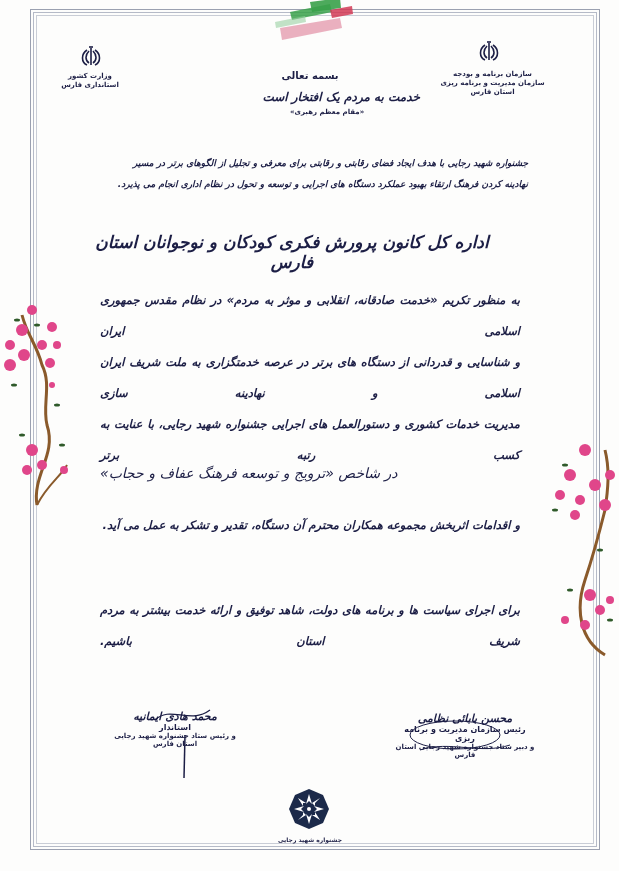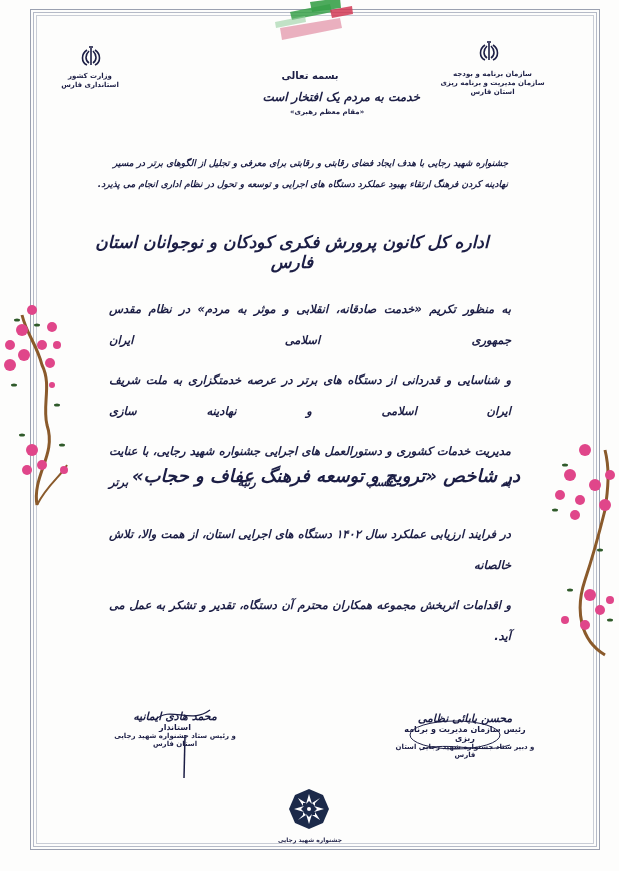--- a/index.html
+++ b/index.html
@@ -19,7 +19,7 @@
   .basmala { top:70px; font-size:10px; font-weight:bold; }
   .motto { top:90px; font-size:12px; font-weight:bold; font-style:italic;text-align:right; }
   .motto-attr { position:absolute; left:290px; top:108px; font-size:7px; font-weight:bold; direction:rtl; }
-  .intro { position:absolute; left:88px; width:420px; top:153px; font-size:9px; line-height:21px;
+  .intro { position:absolute; left:108px; width:420px; top:153px; font-size:9px; line-height:21px;
            direction:rtl; text-align:right; font-weight:bold; font-style:italic; }
   .recipient { position:absolute; left:72px; width:440px; top:232px; font-size:17px; font-weight:bold;
                direction:rtl; text-align:center; font-style:italic; }

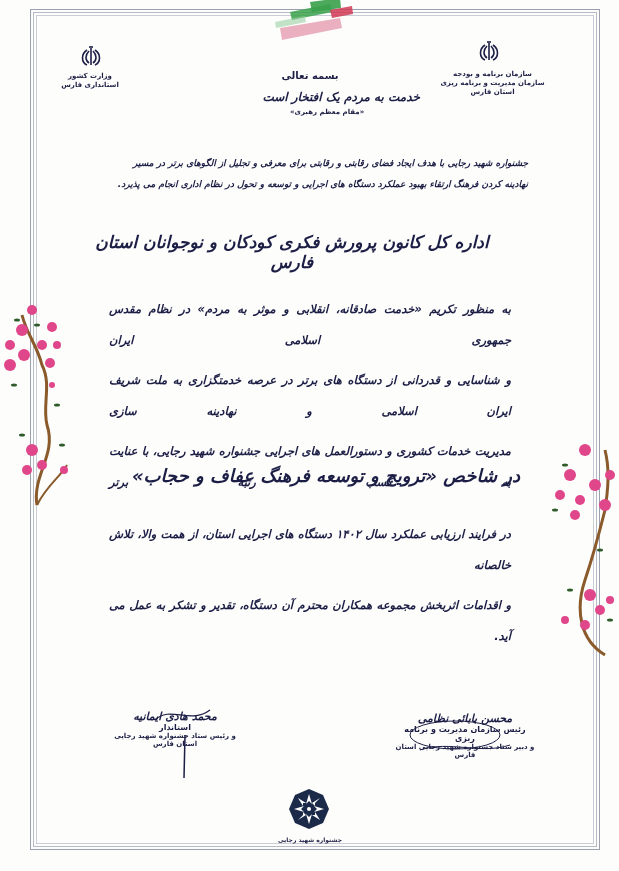--- a/index.html
+++ b/index.html
@@ -25,7 +25,7 @@
                direction:rtl; text-align:center; font-style:italic; }
   .body { position:absolute; left:100px; width:420px; direction:rtl; text-align:justify; text-align-last:justify;
           font-size:11.5px; line-height:31px; font-weight:bold; font-style:italic; }
-  .body p { margin:9px; }
+  .body p { margin:0; }
   .index { position:absolute; left:100px; width:420px; top:465px; font-size:18px; font-weight:bold;
            direction:rtl; text-align:right; font-style:italic; }
   .sig { position:absolute; direction:rtl; text-align:center; font-weight:bold; }

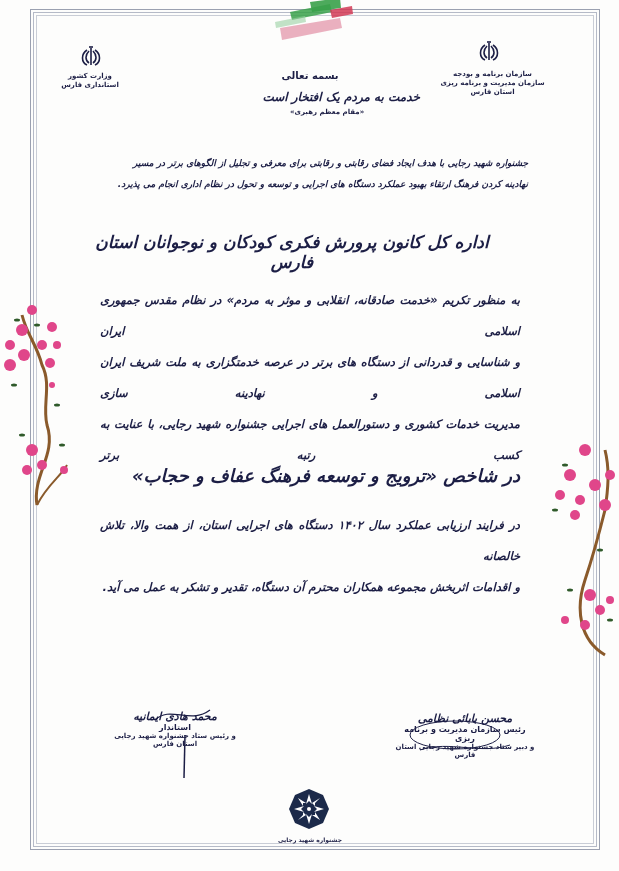--- a/index.html
+++ b/index.html
@@ -26,8 +26,8 @@
   .body { position:absolute; left:100px; width:420px; direction:rtl; text-align:justify; text-align-last:justify;
           font-size:11.5px; line-height:31px; font-weight:bold; font-style:italic; }
   .body p { margin:0; }
-  .index { position:absolute; left:100px; width:420px; top:465px; font-size:18px; font-weight:bold;
-           direction:rtl; text-align:right; font-style:italic; }
+  .index { position:absolute; left:100px; width:420px; top:465px; font-size:14px; font-weight:normal;
+           direction:rtl; text-align:left; font-style:italic; }
   .sig { position:absolute; direction:rtl; text-align:center; font-weight:bold; }
   .sig .name { font-size:11px; font-style:italic; }
   .sig .title { font-size:8px; }

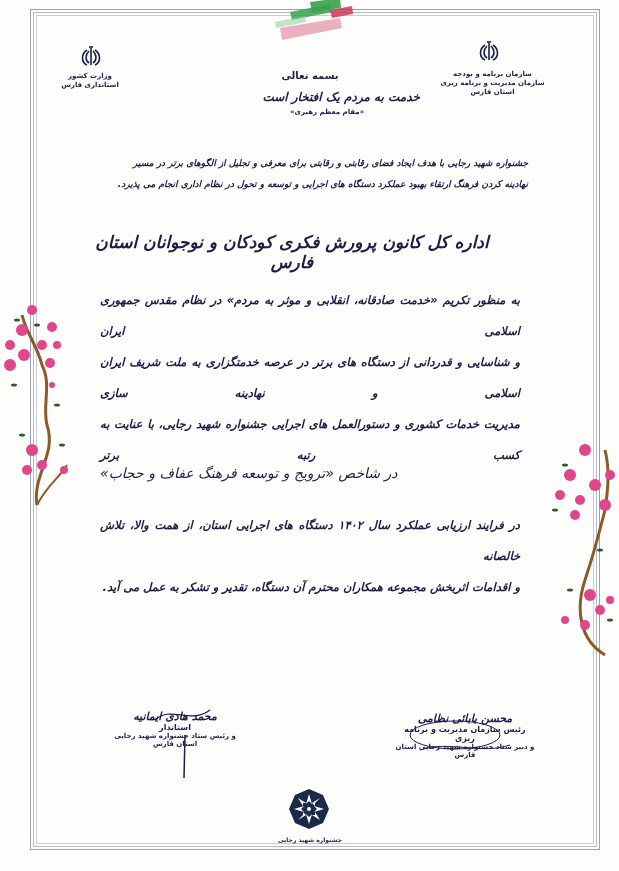--- a/index.html
+++ b/index.html
@@ -104,7 +104,6 @@
 <div class="index">در شاخص «ترویج و توسعه فرهنگ عفاف و حجاب»</div>
 
 <div class="body" style="top:510px;">
-  <p>در فرایند ارزیابی عملکرد سال ۱۴۰۲ دستگاه های اجرایی استان، از همت والا، تلاش خالصانه</p>
   <p style="text-align-last:right;">و اقدامات اثربخش مجموعه همکاران محترم آن دستگاه، تقدیر و تشکر به عمل می آید.</p>
 </div>
 

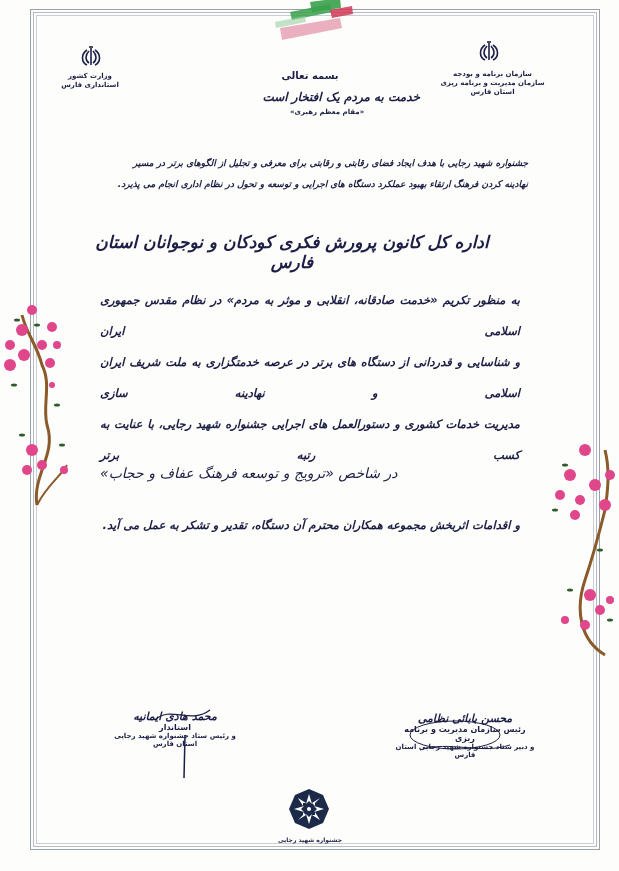--- a/index.html
+++ b/index.html
@@ -108,6 +108,7 @@
 </div>
 
 <div class="body" style="top:595px;">
+  <p>برای اجرای سیاست ها و برنامه های دولت، شاهد توفیق و ارائه خدمت بیشتر به مردم شریف استان باشیم.</p>
 </div>
 
 <div class="sig" style="left:110px;top:710px;width:130px;">

